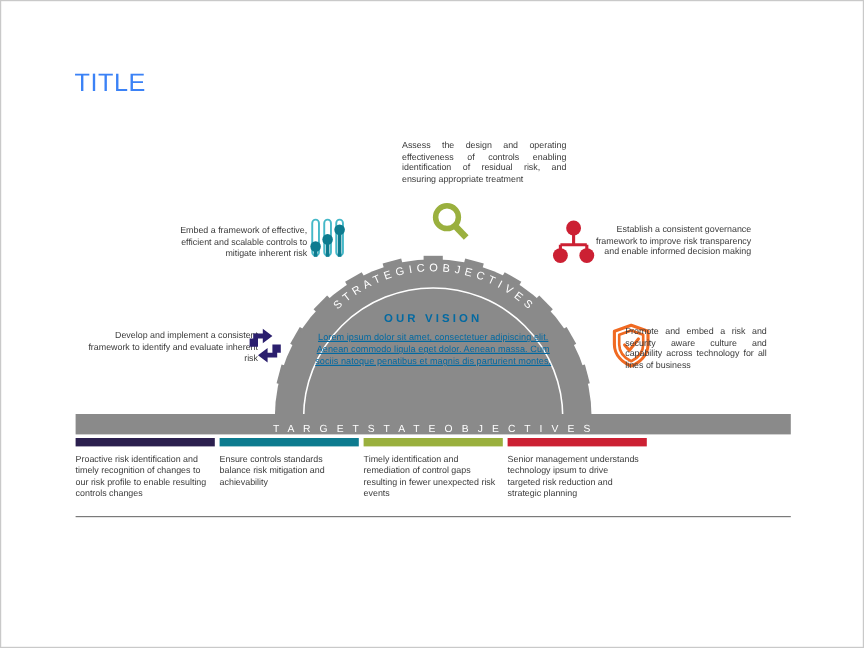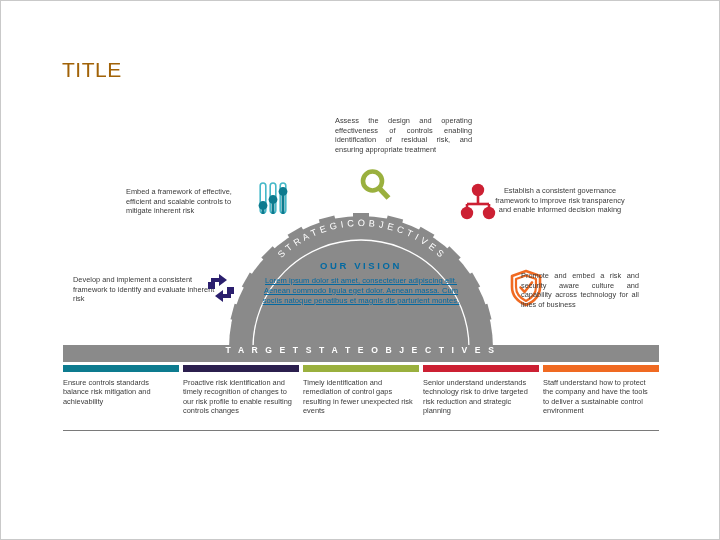--- a/index.html
+++ b/index.html
@@ -31,7 +31,7 @@
     top: 58px;
     font-size: 21px;
     letter-spacing: 0.5px;
-    color: #a16207;
+    color: #3b82f6;
     font-weight: 400;
     line-height: 1;
   }

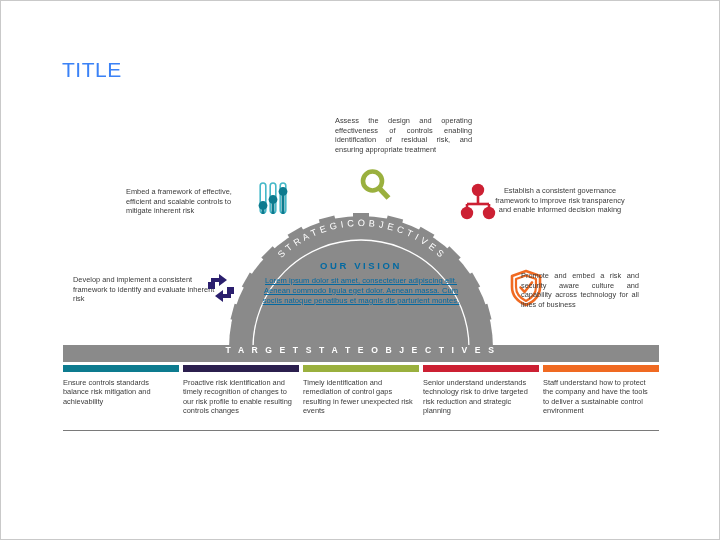--- a/index.html
+++ b/index.html
@@ -43,7 +43,7 @@
     line-height: 9.6px;
     color: #3b3b3b;
   }
-  .callout-text.right-align { }
+  .callout-text.right-align { text-align: right; }
   .callout-text.justify     { text-align: justify; }
   .callout-text.left-align  { text-align: center; }
 

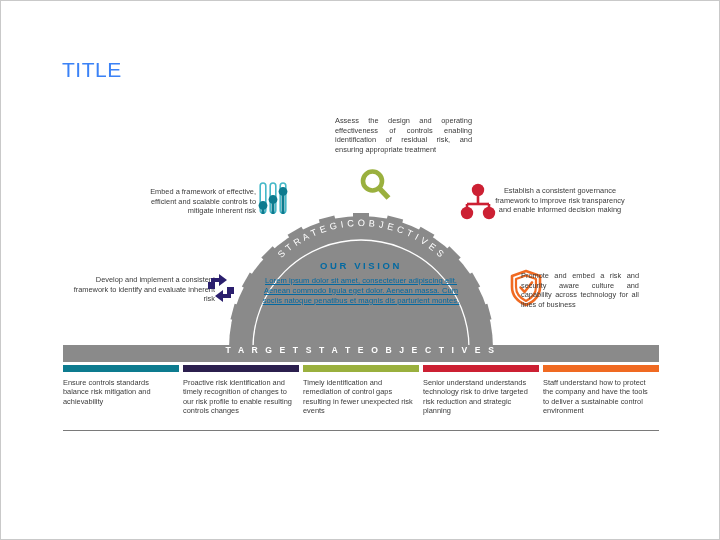--- a/index.html
+++ b/index.html
@@ -45,7 +45,7 @@
   }
   .callout-text.right-align { text-align: right; }
   .callout-text.justify     { text-align: justify; }
-  .callout-text.left-align  { text-align: center; }
+  .callout-text.left-align  { text-align: right; }
 
   
   .icon-box { position: absolute; }

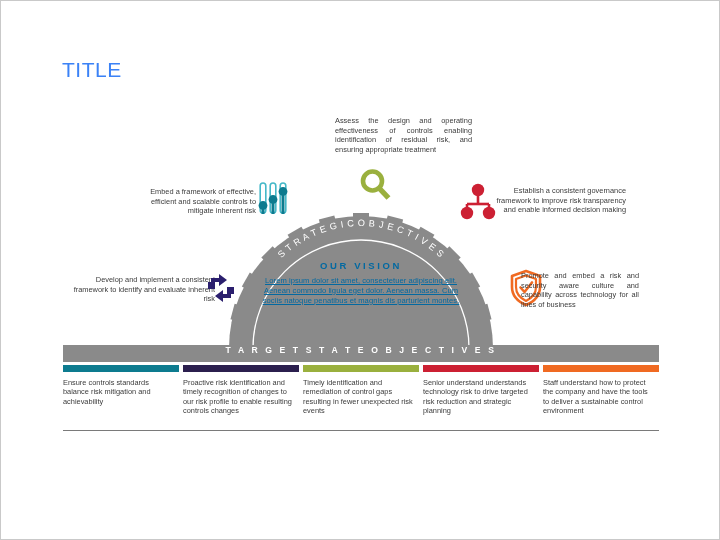--- a/index.html
+++ b/index.html
@@ -93,9 +93,9 @@
     font-size: 8.6px;
     letter-spacing: 2.6px;
     display: flex;
-    align-items: flex-start;
+    align-items: flex-end;
     justify-content: center;
-    font-weight: bold;
+    font-weight: normal;
   }
 
   

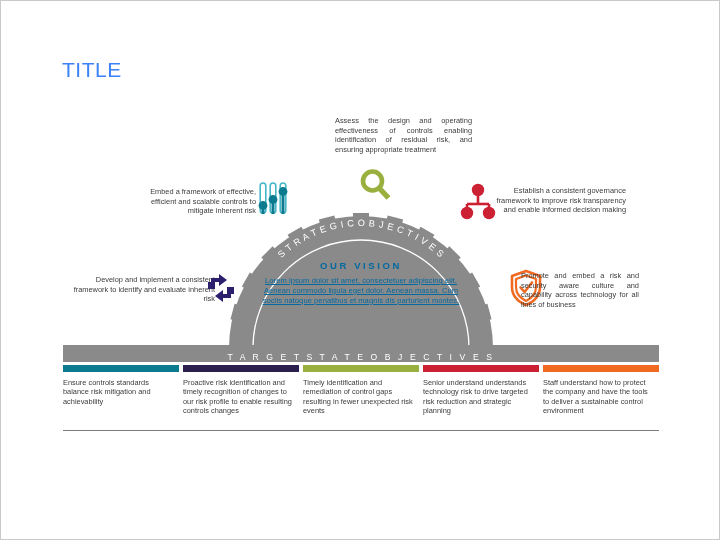--- a/index.html
+++ b/index.html
@@ -240,16 +240,16 @@
   <div id="columns">
 
     <div class="column">
+      <div class="col-strip" style="background:#2b1f4e;"></div>
+      <div class="col-text">Proactive risk identification and timely recognition of changes to our risk profile to enable resulting controls changes</div>
+    </div>
+
+    <div class="column">
       <div class="col-strip" style="background:#0d7b8f;"></div>
       <div class="col-text">Ensure controls standards balance risk mitigation and achievability</div>
     </div>
 
     <div class="column">
-      <div class="col-strip" style="background:#2b1f4e;"></div>
-      <div class="col-text">Proactive risk identification and timely recognition of changes to our risk profile to enable resulting controls changes</div>
-    </div>
-
-    <div class="column">
       <div class="col-strip" style="background:#9ab03e;"></div>
       <div class="col-text">Timely identification and remediation of control gaps resulting in fewer unexpected risk events</div>
     </div>

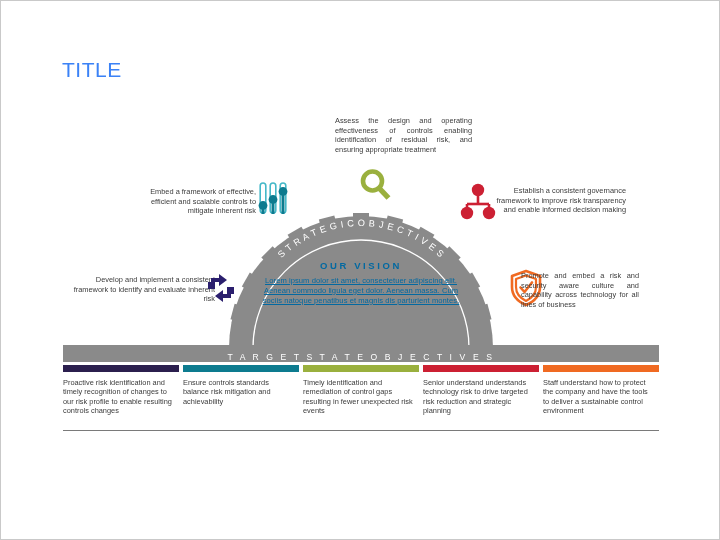--- a/index.html
+++ b/index.html
@@ -256,7 +256,7 @@
 
     <div class="column">
       <div class="col-strip" style="background:#cc2033;"></div>
-      <div class="col-text">Senior understand understands technology risk to drive targeted risk reduction and strategic planning</div>
+      <div class="col-text">Senior management understands technology ipsum to drive targeted risk reduction and strategic planning</div>
     </div>
 
     <div class="column">

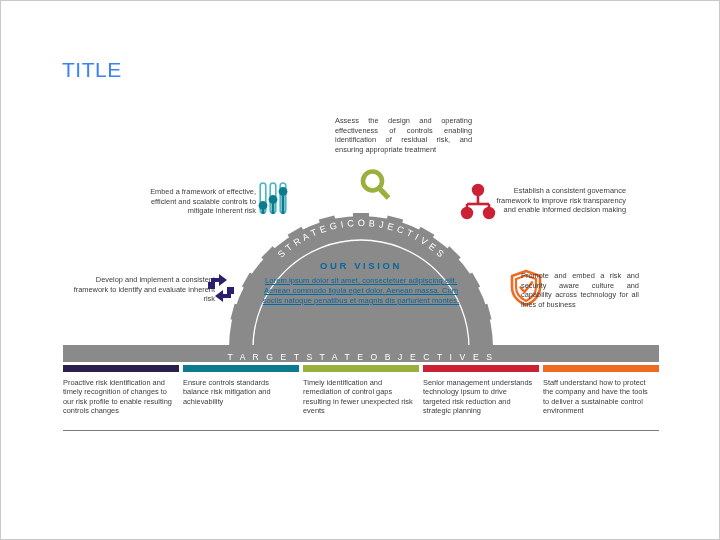--- a/index.html
+++ b/index.html
@@ -259,10 +259,6 @@
       <div class="col-text">Senior management understands technology ipsum to drive targeted risk reduction and strategic planning</div>
     </div>
 
-    <div class="column">
-      <div class="col-strip" style="background:#f06a22;"></div>
-      <div class="col-text">Staff understand how to protect the company and have the tools to deliver a sustainable control environment</div>
-    </div>
 
   </div>
 

